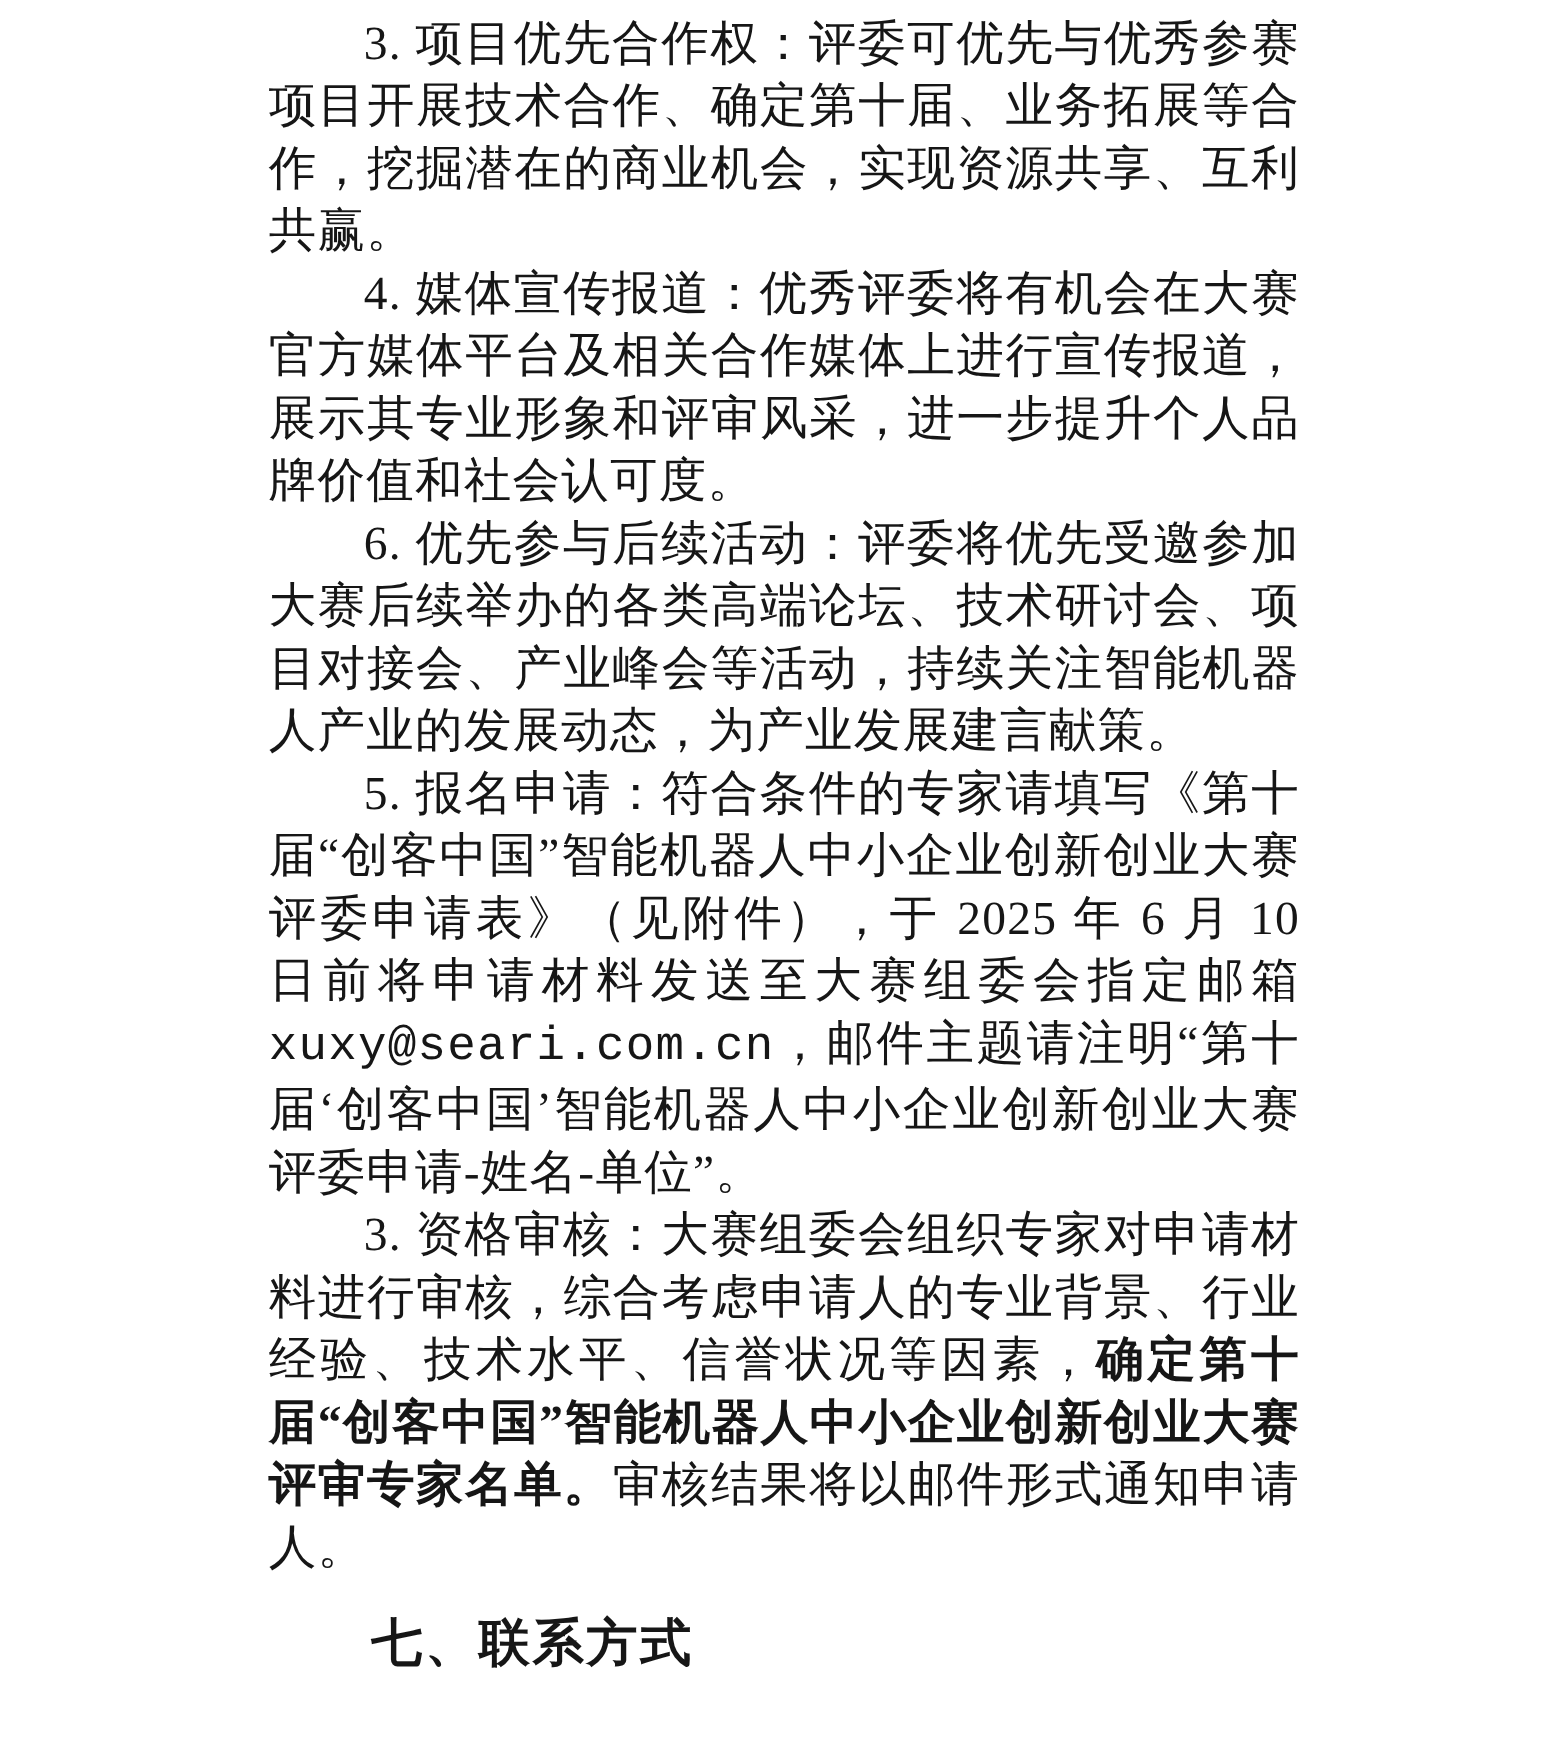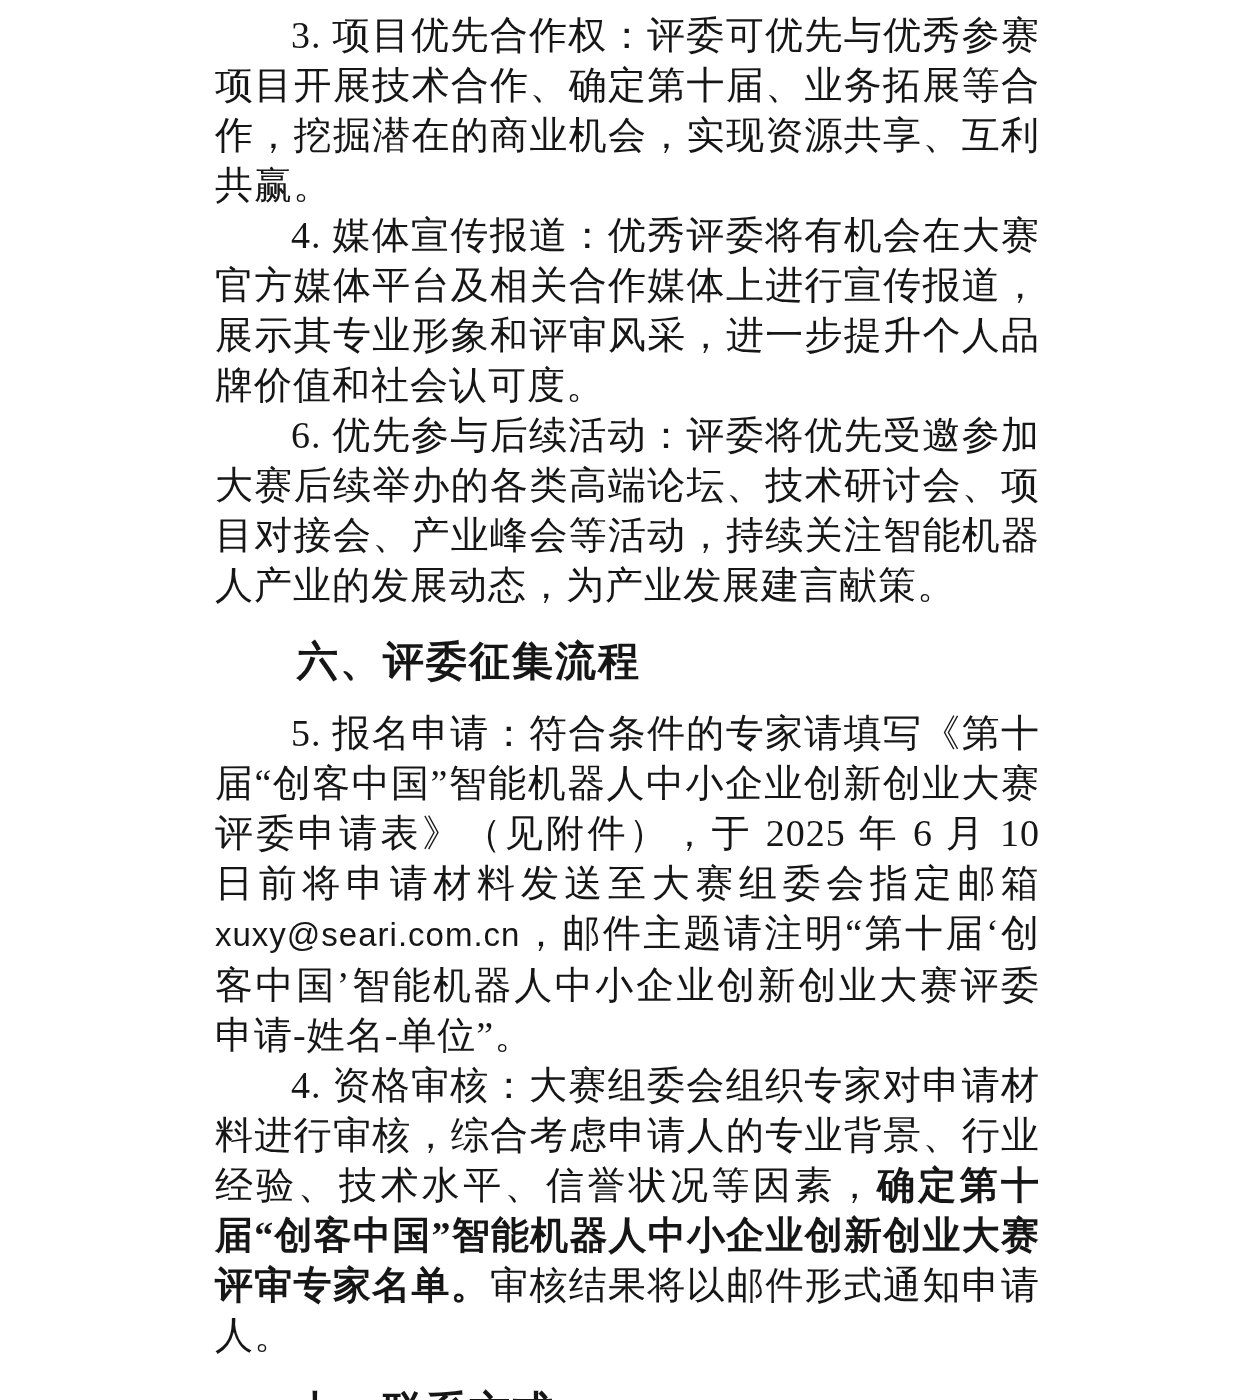--- a/index.html
+++ b/index.html
@@ -65,7 +65,6 @@
     <span class="lead-bold">6. 优先参与后续活动：</span><span>评委将优先受邀参加大赛后续举办的各类高端论坛、技术研讨会、项目对接会、产业峰会等活动，持续关注智能机器人产业的发展动态，为产业发展建言献策。</span>
   </p>
 
-  <h2 class="sec-heading">六、评委征集流程</h2>
 
   <p class="body-para">
     <span class="lead-bold">5. 报名申请：</span><span>符合条件的专家请填写《第十届“创客中国”智能机器人中小企业创新创业大赛评委申请表》（见附件），于 2025 年 6 月 10 日前将申请材料发送至大赛组委会指定邮箱 </span><span class="ascii-mono">xuxy@seari.com.cn</span><span>，邮件主题请注明“第十届‘创客中国’智能机器人中小企业创新创业大赛评委申请-姓名-单位”。</span>

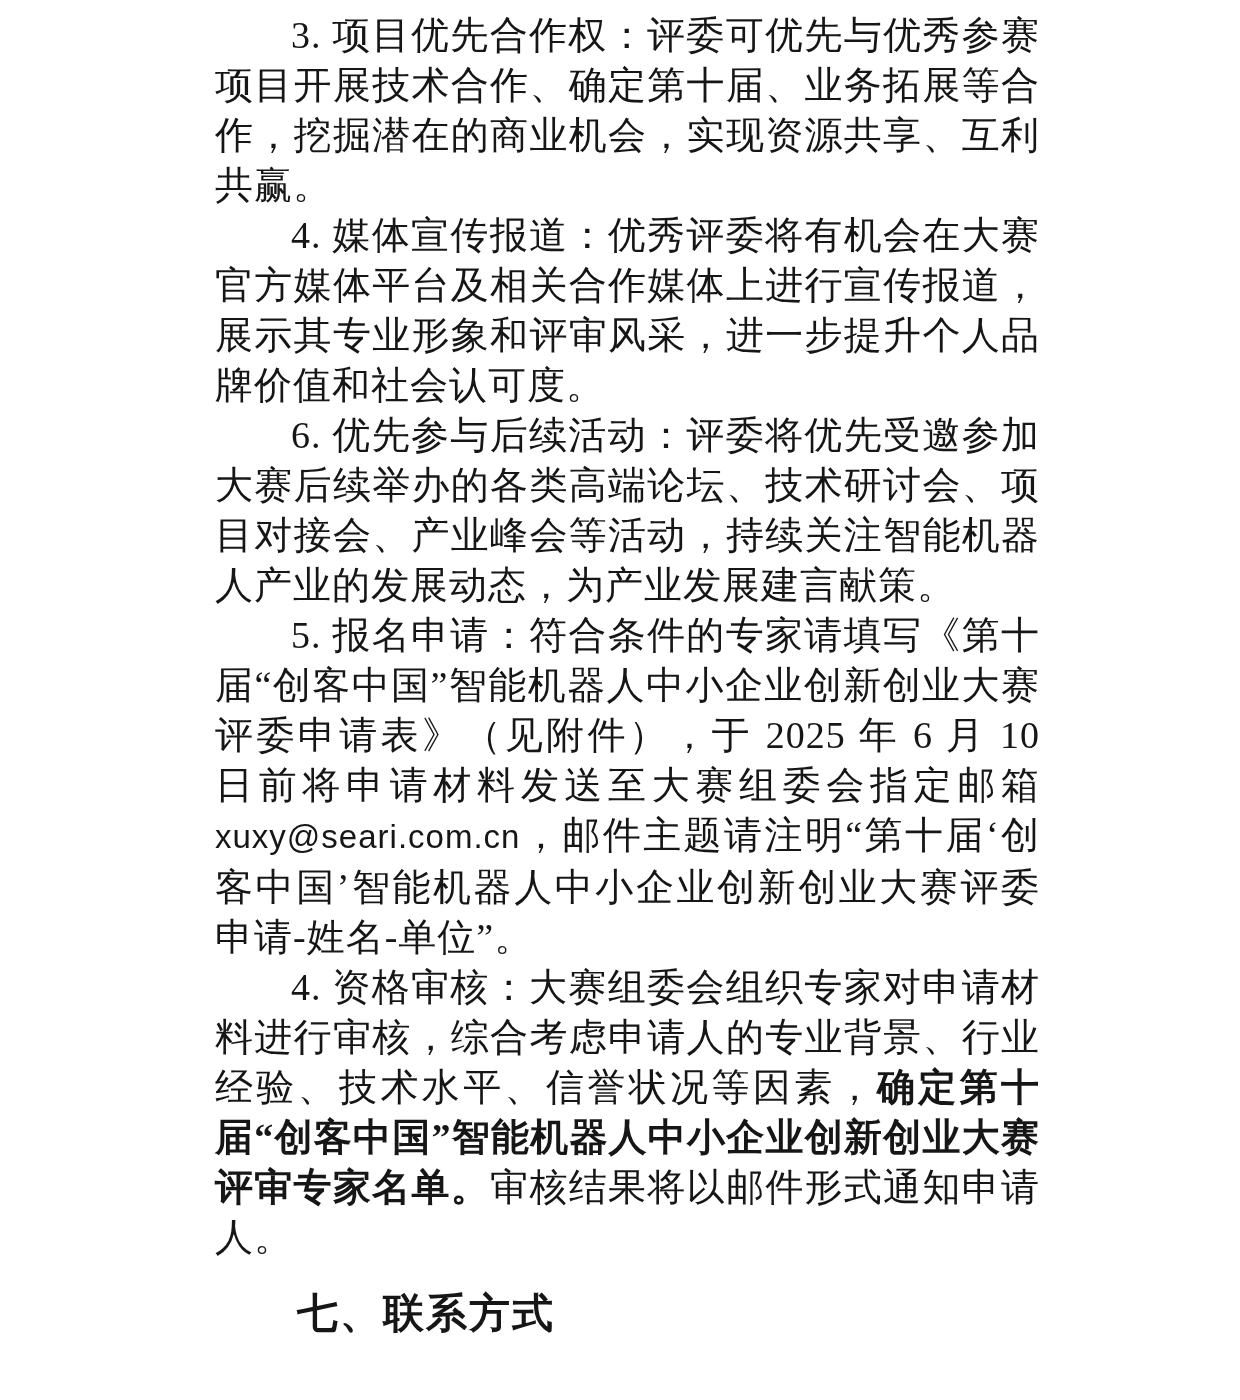--- a/index.html
+++ b/index.html
@@ -44,8 +44,8 @@
     letter-spacing: 2px;
   }
   .ascii-mono {
-    font-family: Liberation Sans, sans-serif;
-    font-size: 33px;
+    font-family: Liberation Mono, monospace;
+    font-size: 38px;
   }
 </style>
 </head>

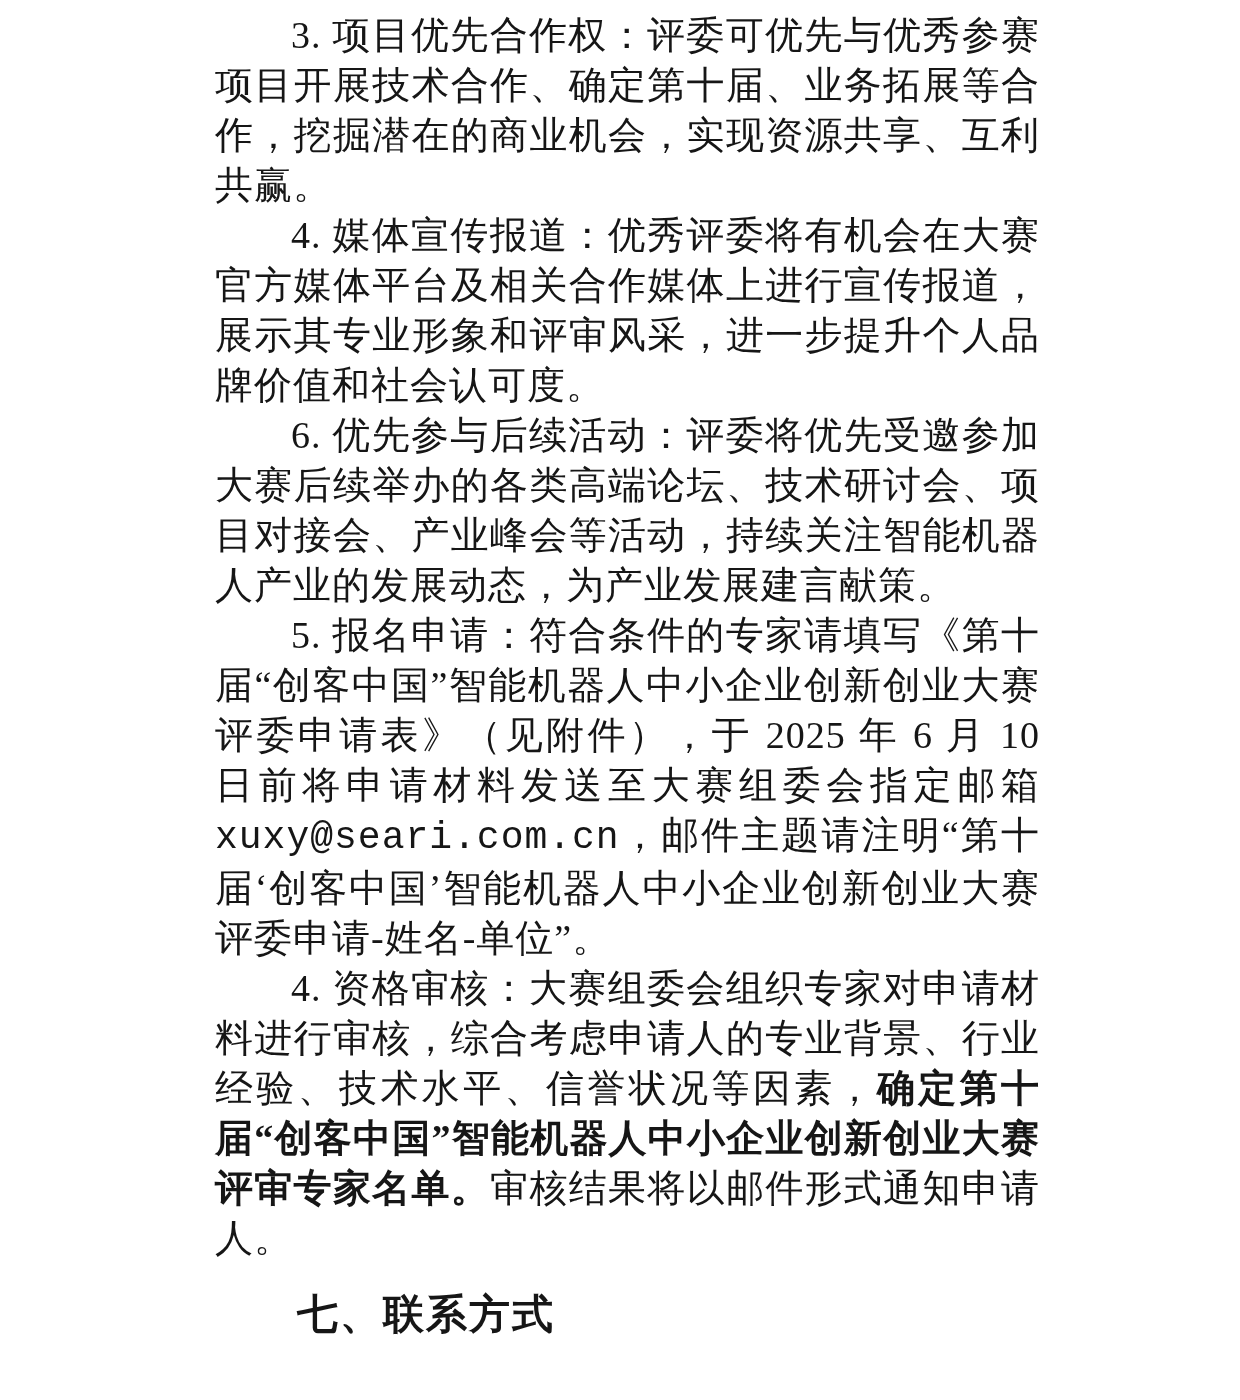--- a/index.html
+++ b/index.html
@@ -71,7 +71,7 @@
   </p>
 
   <p class="body-para">
-    <span class="lead-bold">4. 资格审核：</span><span>大赛组委会组织专家对申请材料进行审核，综合考虑申请人的专业背景、行业经验、技术水平、信誉状况等因素，</span><span class="bold-run">确定第十届“创客中国”智能机器人中小企业创新创业大赛评审专家名单。</span><span>审核结果将以邮件形式通知申请人。</span>
+    <span class="lead-bold">3. 资格审核：</span><span>大赛组委会组织专家对申请材料进行审核，综合考虑申请人的专业背景、行业经验、技术水平、信誉状况等因素，</span><span class="bold-run">确定第十届“创客中国”智能机器人中小企业创新创业大赛评审专家名单。</span><span>审核结果将以邮件形式通知申请人。</span>
   </p>
 
   <h2 class="sec-heading">七、联系方式</h2>

